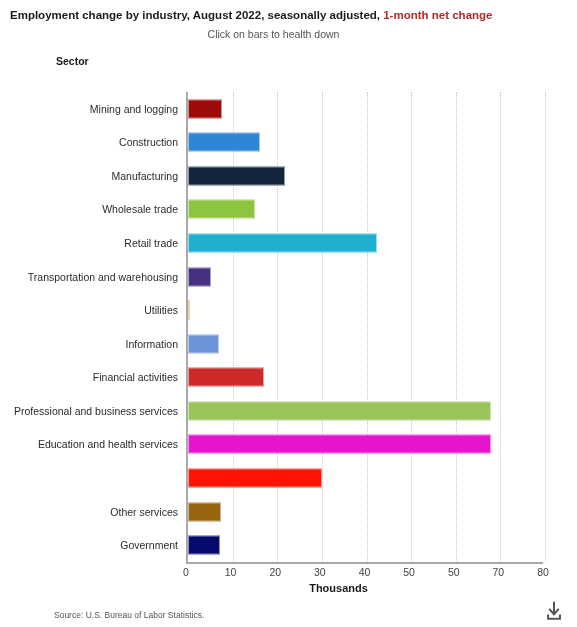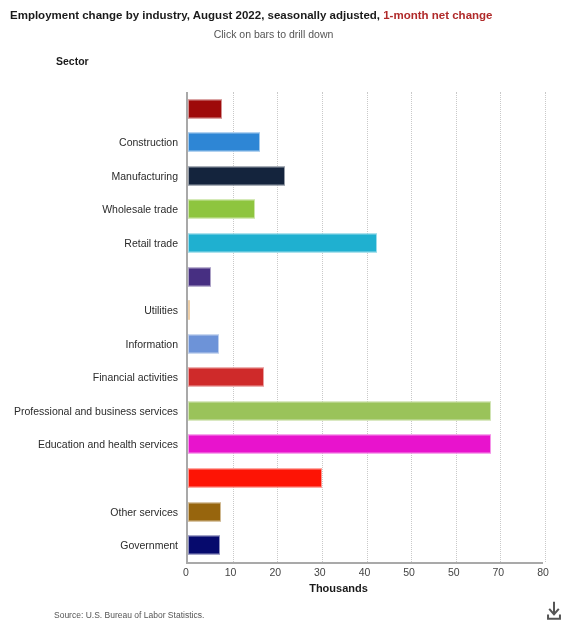--- a/index.html
+++ b/index.html
@@ -171,7 +171,7 @@
 
 <div id="header">
   <div id="chart-title"><span>Employment change by industry, August 2022, seasonally adjusted, </span><span class="accent" style="color: rgb(176, 42, 42);">1-month net change</span></div>
-  <div id="chart-subtitle">Click on bars to drill down</div>
+  <div id="chart-subtitle">Click on bars to health down</div>
 </div>
 
 <div id="y-axis-title">Sector</div>

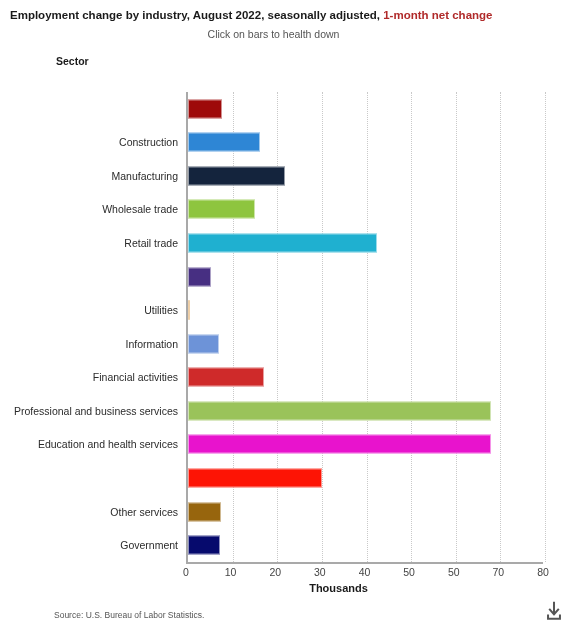--- a/index.html
+++ b/index.html
@@ -179,6 +179,9 @@
 
 <div id="plot-wrap">
   <div id="labels-col">
+      <div class="row" style="top: 0px; height: 33.5714px;">
+        <div class="row-label">Mining and logging</div>
+      </div>
       <div class="row" style="top: 33.5714px; height: 33.5714px;">
         <div class="row-label">Construction</div>
       </div>

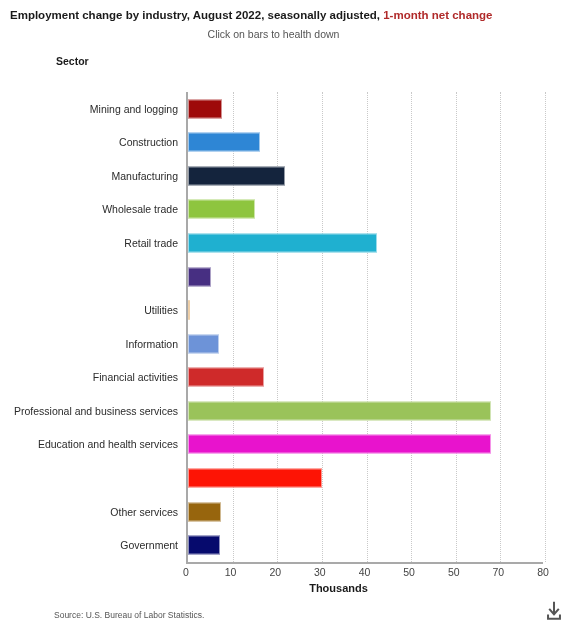--- a/index.html
+++ b/index.html
@@ -193,6 +193,9 @@
       </div>
       <div class="row" style="top: 134.286px; height: 33.5714px;">
         <div class="row-label">Retail trade</div>
+      </div>
+      <div class="row" style="top: 167.857px; height: 33.5714px;">
+        <div class="row-label">Transportation and warehousing</div>
       </div>
       <div class="row" style="top: 201.429px; height: 33.5714px;">
         <div class="row-label">Utilities</div>

